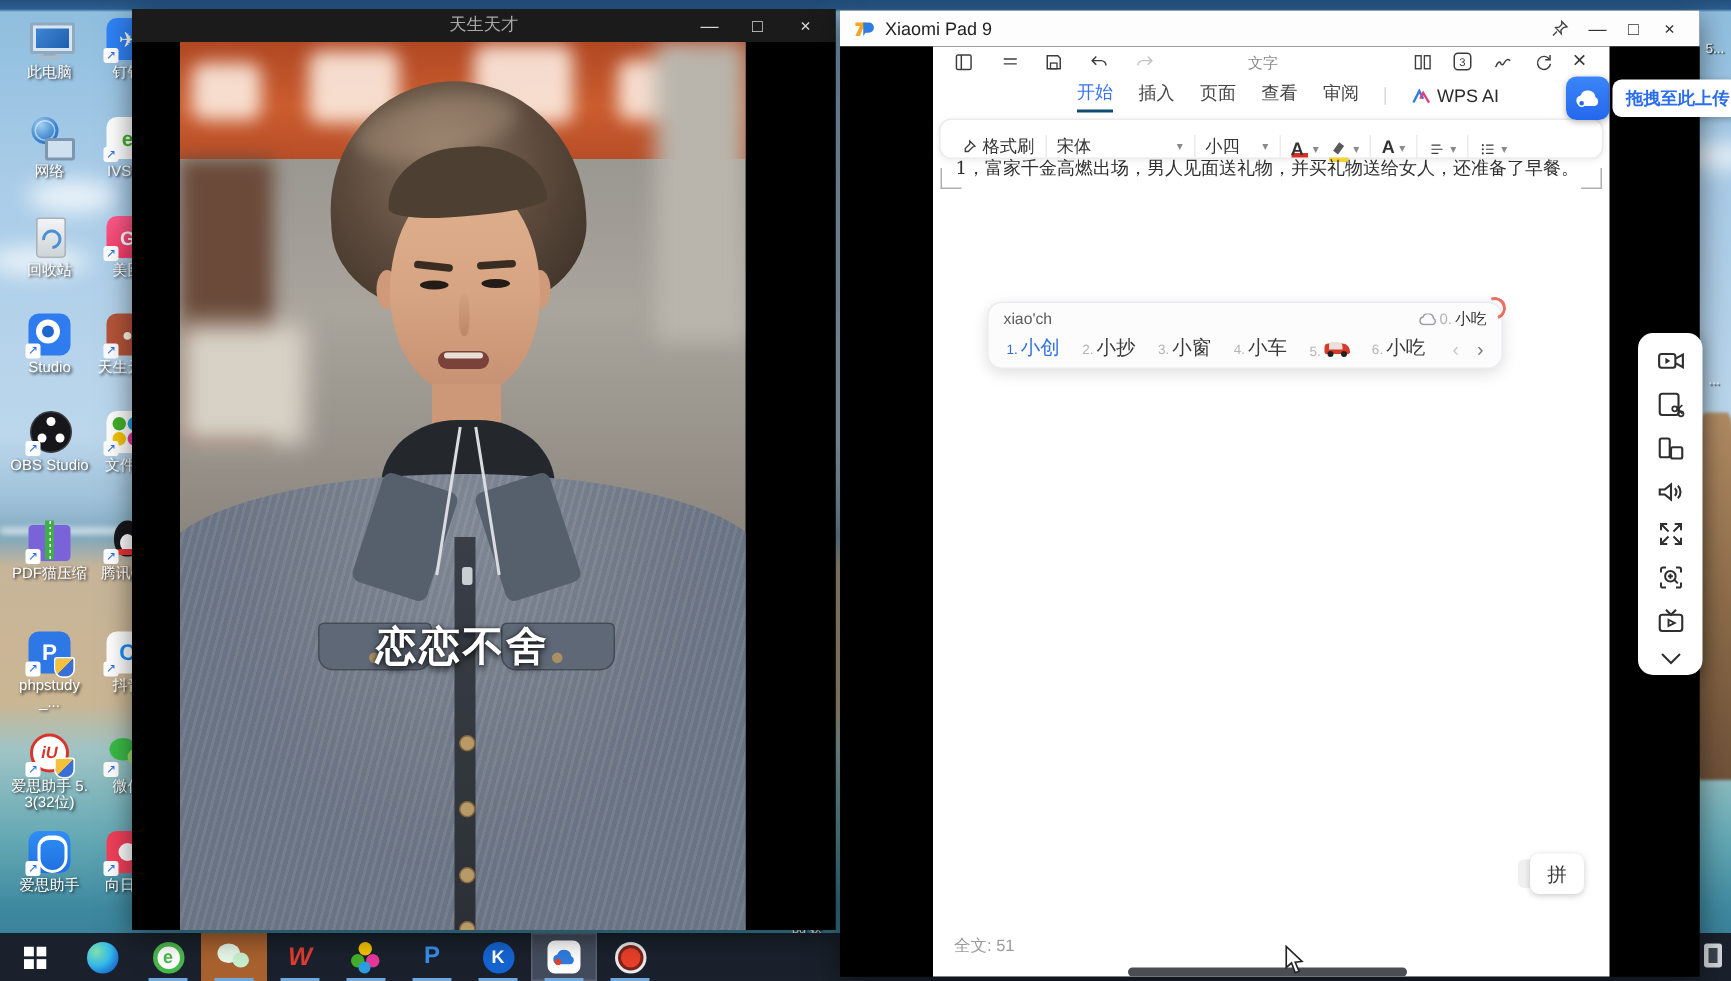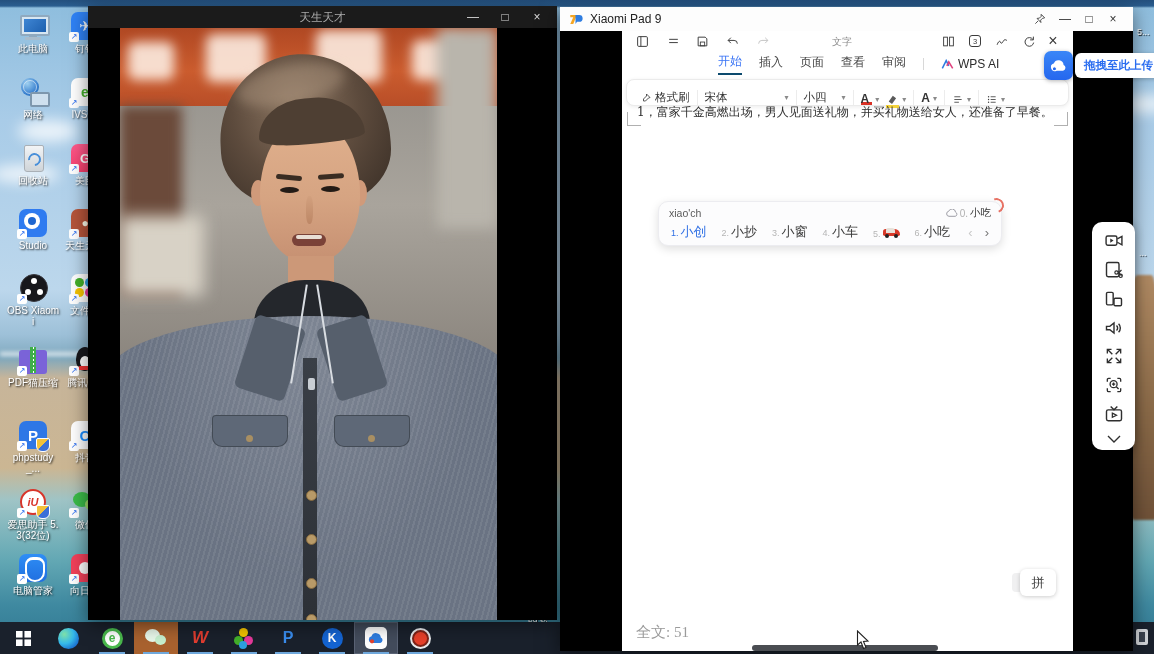--- a/index.html
+++ b/index.html
@@ -246,7 +246,7 @@
         </div>
       <span class="sc">↗</span>
       </div>
-    <div class="dlabel">OBS Xiaomi</div>
+    <div class="dlabel">OBS Studio</div>
   </div>
   <div class="dicon" style="left:6px;top:344px;">
     <div class="dart">

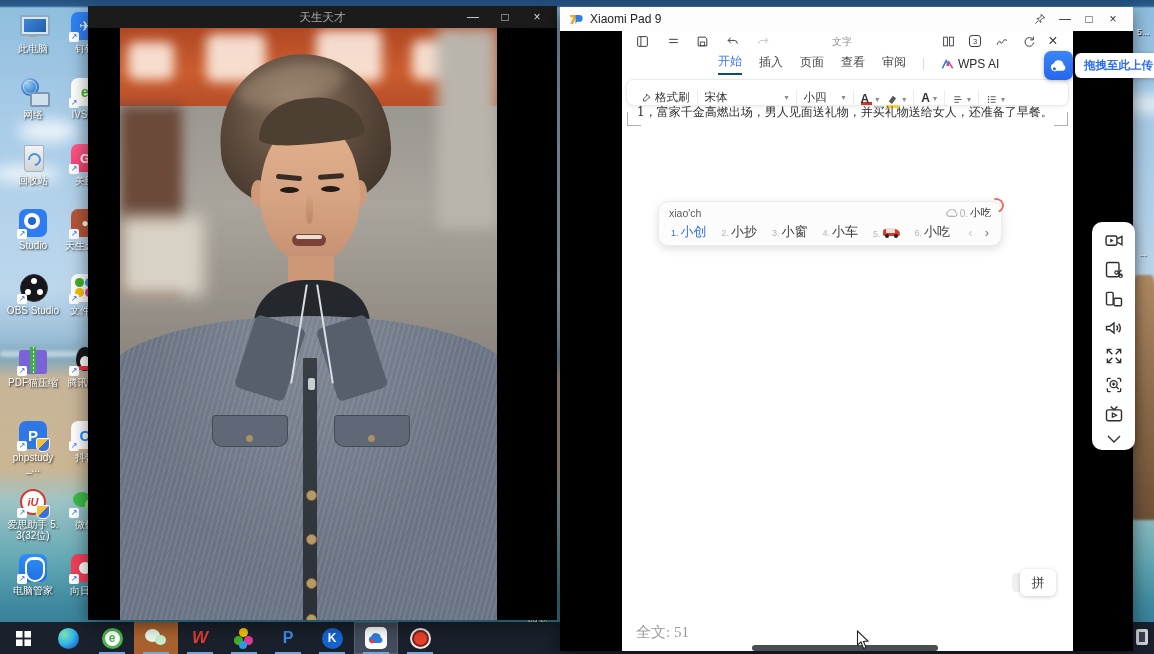--- a/index.html
+++ b/index.html
@@ -482,6 +482,7 @@
         <div class="jbtn" style="top:506px;"></div>
         <div class="jbtn" style="top:550px;"></div>
         <div class="jbtn" style="top:586px;"></div>
+        <div class="subtitle">恋恋不舍</div>
       </div>
     </div>
   </div>

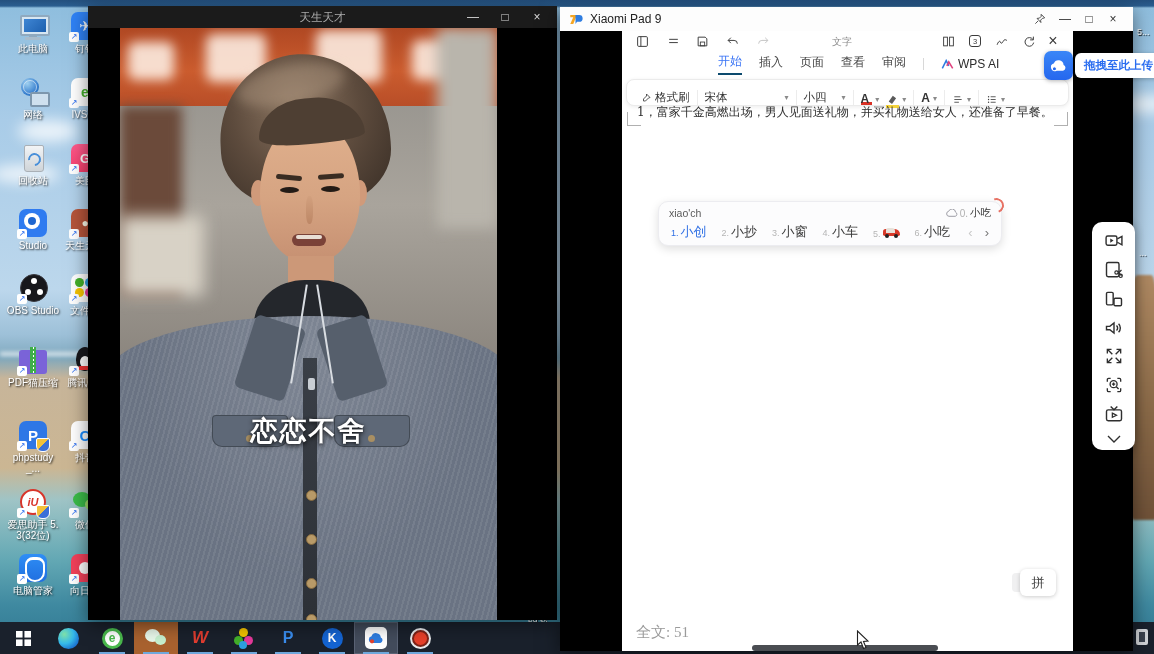--- a/index.html
+++ b/index.html
@@ -280,7 +280,7 @@
         <div class="ic-wshield"></div>
       <span class="sc">↗</span>
       </div>
-    <div class="dlabel">电脑管家</div>
+    <div class="dlabel">爱思助手</div>
   </div>
 
   <div class="dicon" style="left:58px;top:10px;">

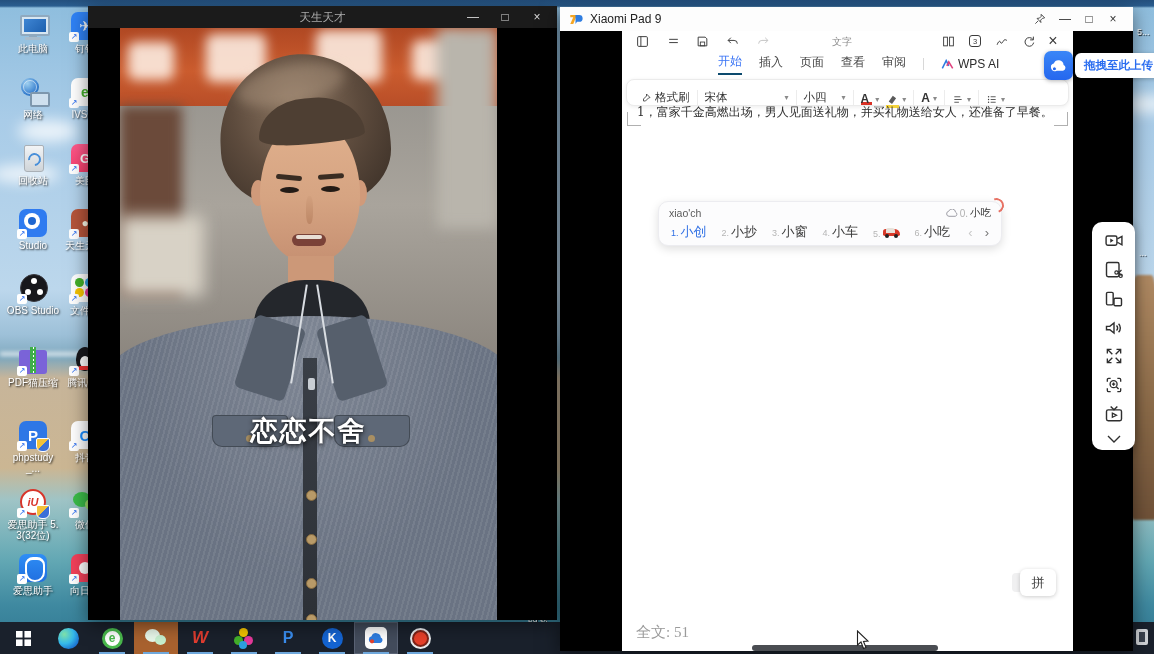--- a/index.html
+++ b/index.html
@@ -177,7 +177,7 @@
   .pinbtn{position:absolute;left:398px;top:538px;width:36px;height:27px;background:#fff;border-radius:6px;
     box-shadow:0 1px 4px rgba(0,0,0,.2);display:flex;align-items:center;justify-content:center;font-size:13px;color:#3c3c3c;}
   .pinghost{position:absolute;left:390px;top:542px;width:12px;height:19px;background:#f0f0f1;border-radius:4px;}
-  .wcount{position:absolute;left:14px;top:592px;font-size:15px;color:#9b9b9b;font-family:Liberation Serif, serif;}
+  .wcount{position:absolute;left:14px;top:592px;font-size:11px;color:#9b9b9b;}
   .gesture{position:absolute;left:130px;top:614px;width:186px;height:6px;background:#4a4d52;border-radius:3px;}
   
   .ftb{position:absolute;left:1092px;top:222px;width:43px;height:228px;background:#fff;border-radius:10px;

